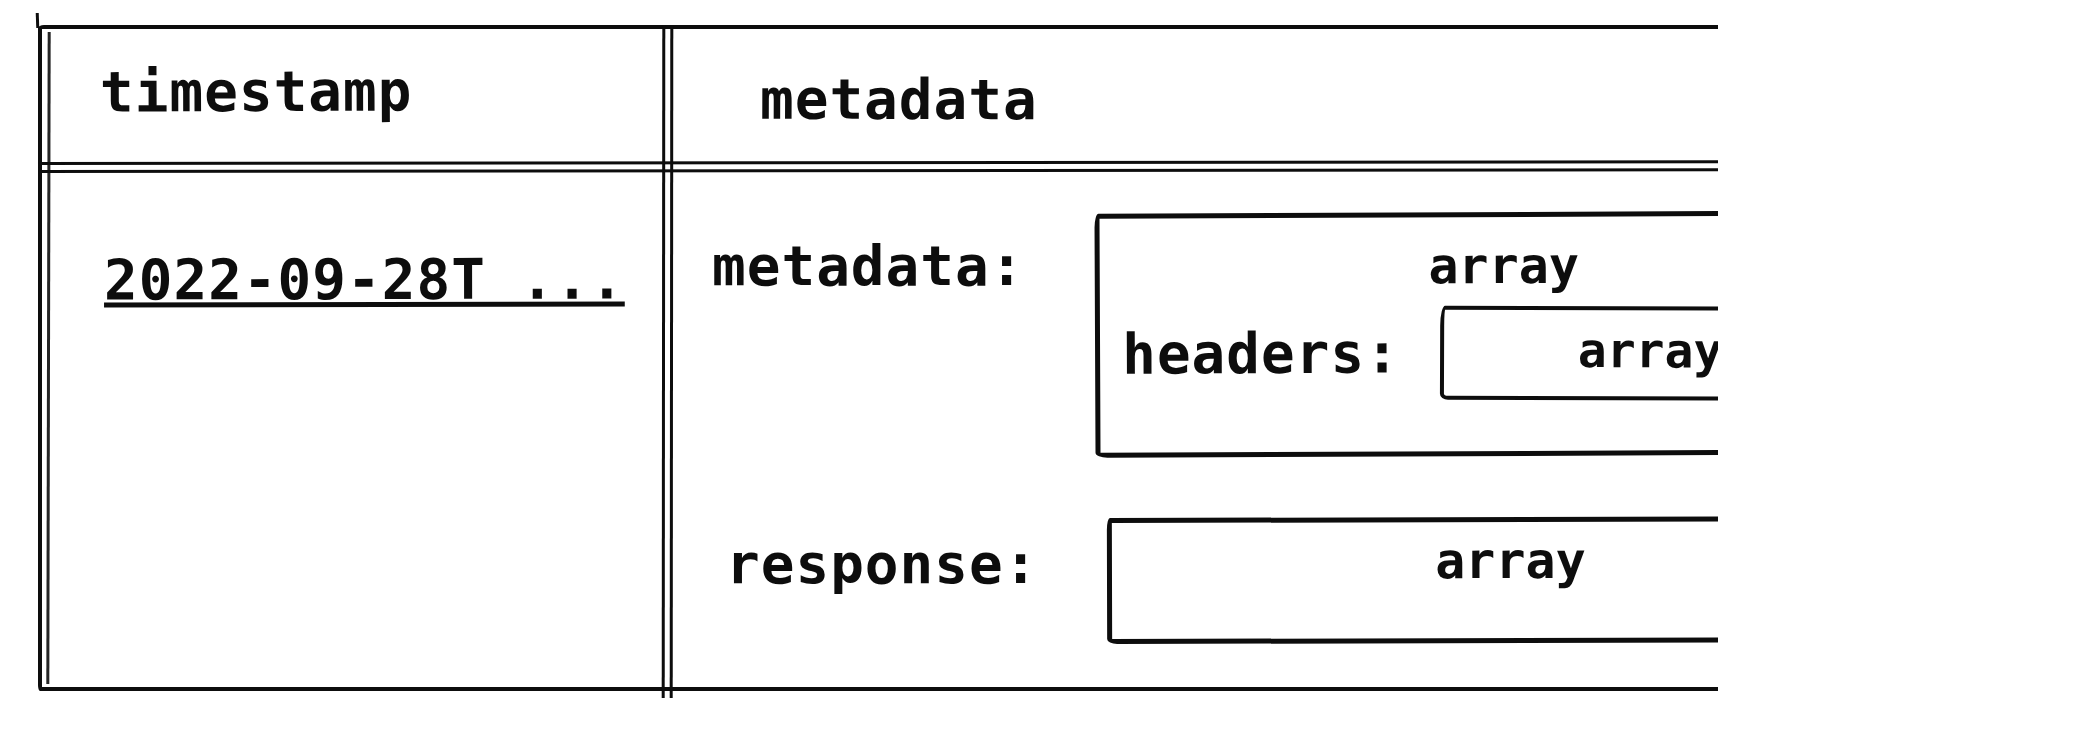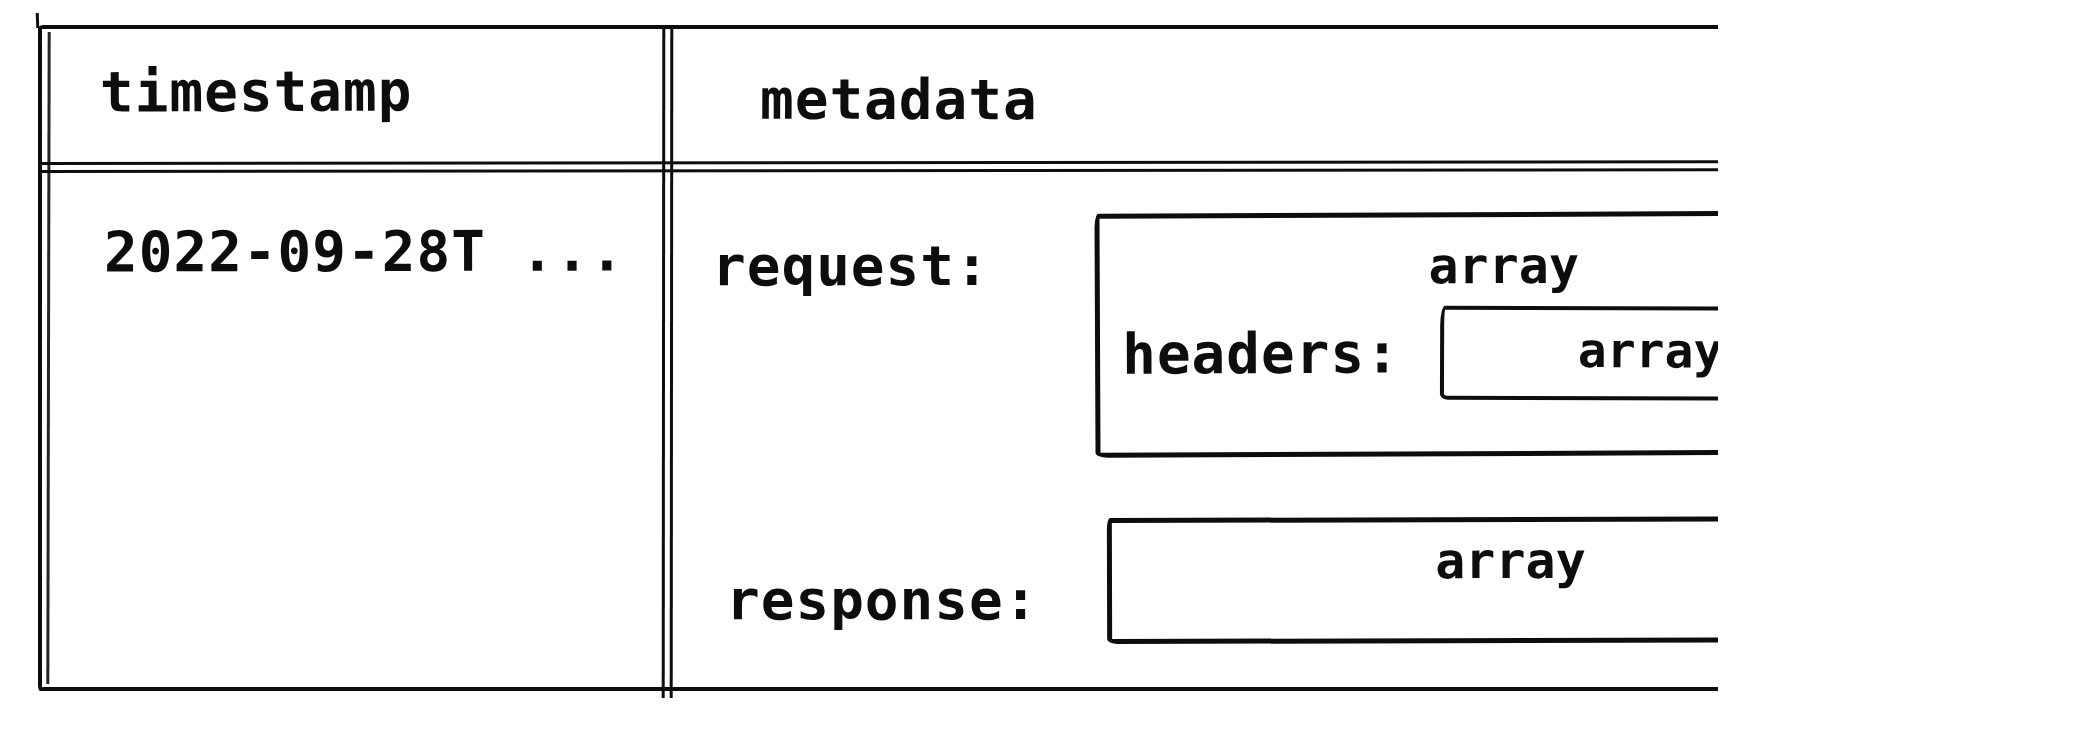--- a/index.html
+++ b/index.html
@@ -71,7 +71,7 @@
   }
   .t-header-timestamp { left: 100px; top: 64px; transform: rotate(-0.2deg); }
   .t-header-metadata  { left: 760px; top: 64px; transform: rotate(0.15deg); margin-top: 8px; }
-  .t-ts-value         { left: 104px; top: 224px; transform: rotate(-0.1deg); }
+  .t-ts-value         { left: 104px; top: 252px; transform: rotate(-0.1deg); text-decoration: underline; }
   .t-request-label    { left: 712px; top: 238px; }
   .t-response-label   { left: 726px; top: 572px; }
   

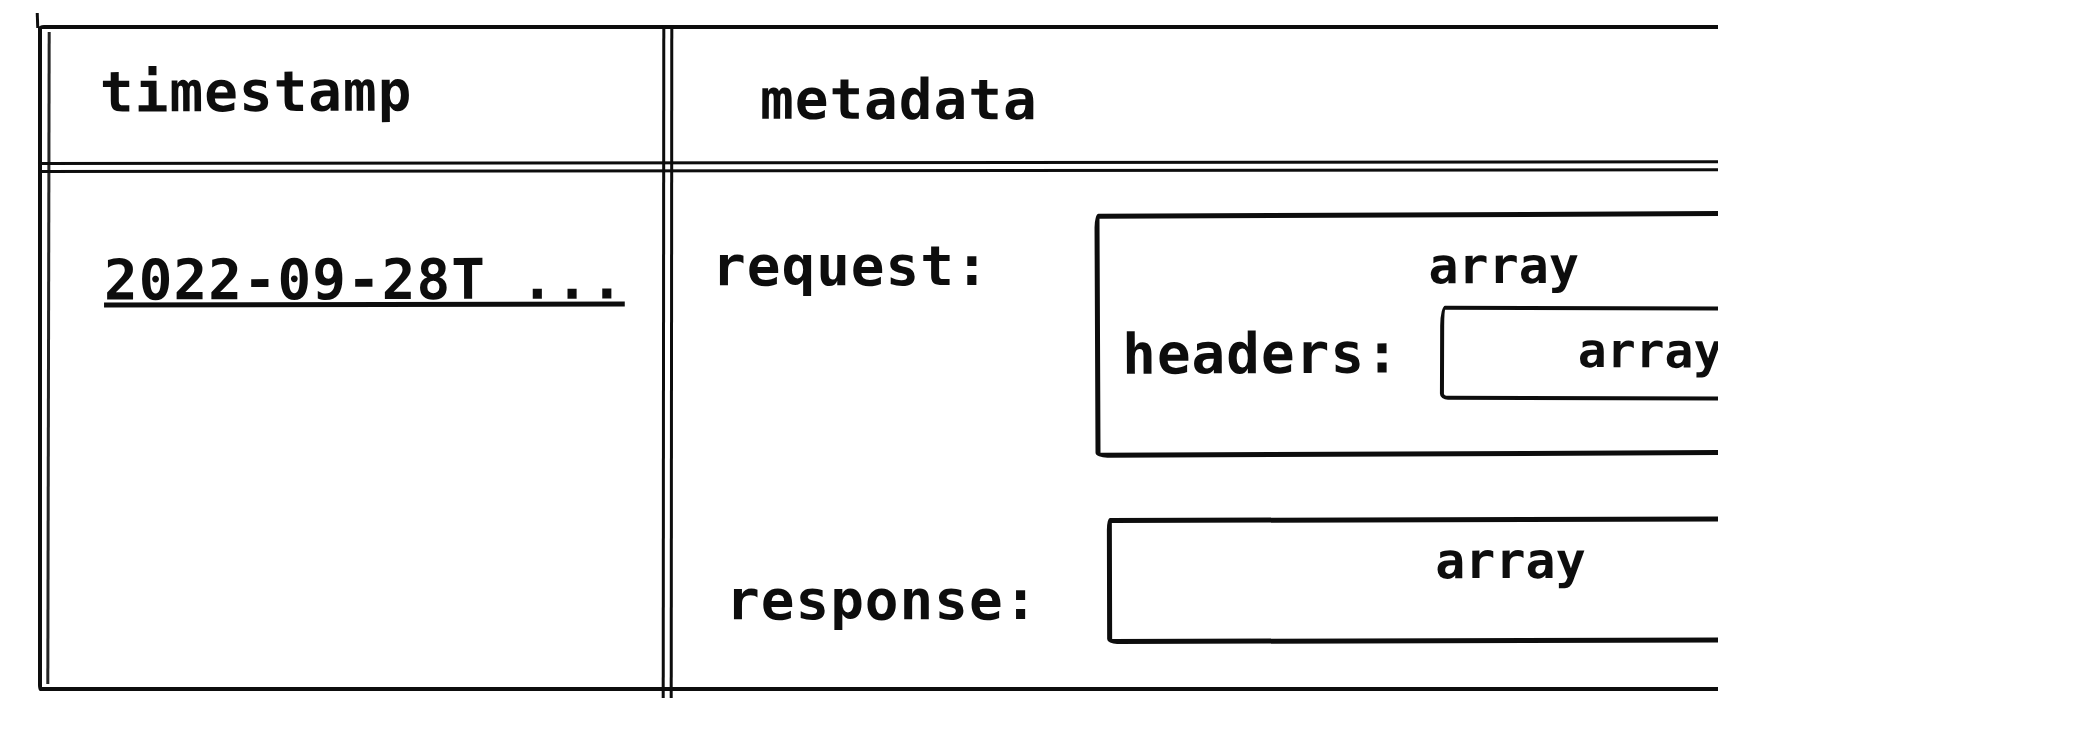--- a/index.html
+++ b/index.html
@@ -145,7 +145,7 @@
 
   <div class="txt t-ts-value">2022-09-28T ...</div>
 
-  <div class="txt t-request-label">request:</div>
+  <div class="txt t-request-label">metadata:</div>
 
   <div class="request-box">
     <div class="request-array-label">array</div>

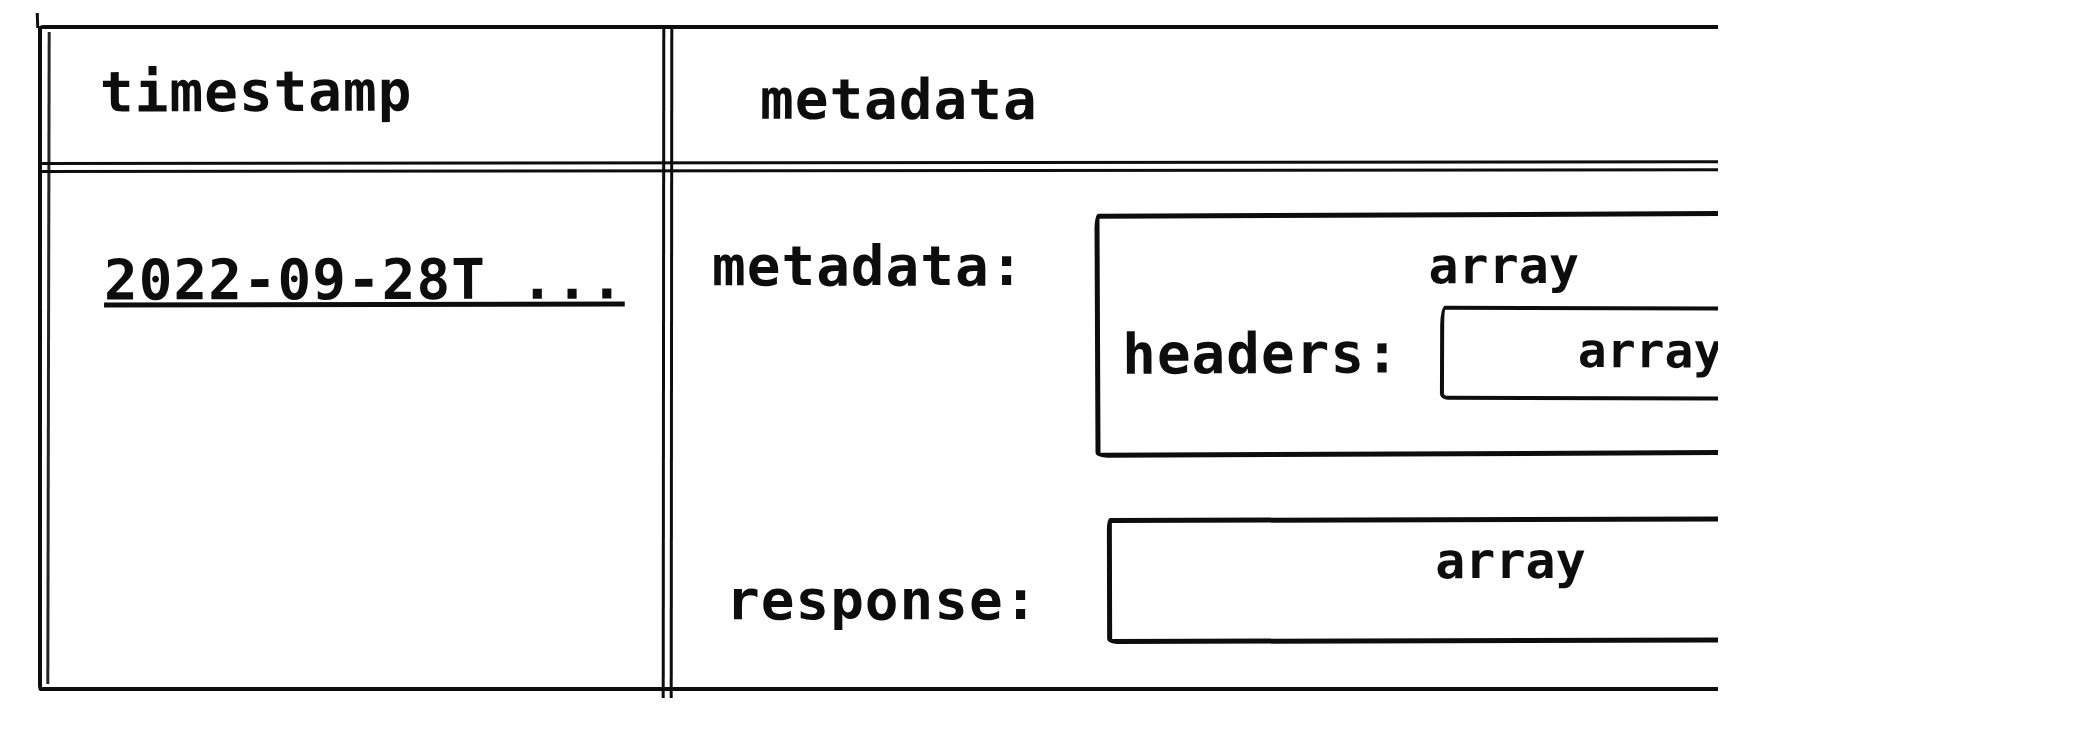--- a/index.html
+++ b/index.html
@@ -73,7 +73,7 @@
   .t-header-metadata  { left: 760px; top: 64px; transform: rotate(0.15deg); margin-top: 8px; }
   .t-ts-value         { left: 104px; top: 252px; transform: rotate(-0.1deg); text-decoration: underline; }
   .t-request-label    { left: 712px; top: 238px; }
-  .t-response-label   { left: 726px; top: 572px; }
+  .t-response-label   { left: 726px; top: 536px; }
   
   .request-box {
     position: absolute;

